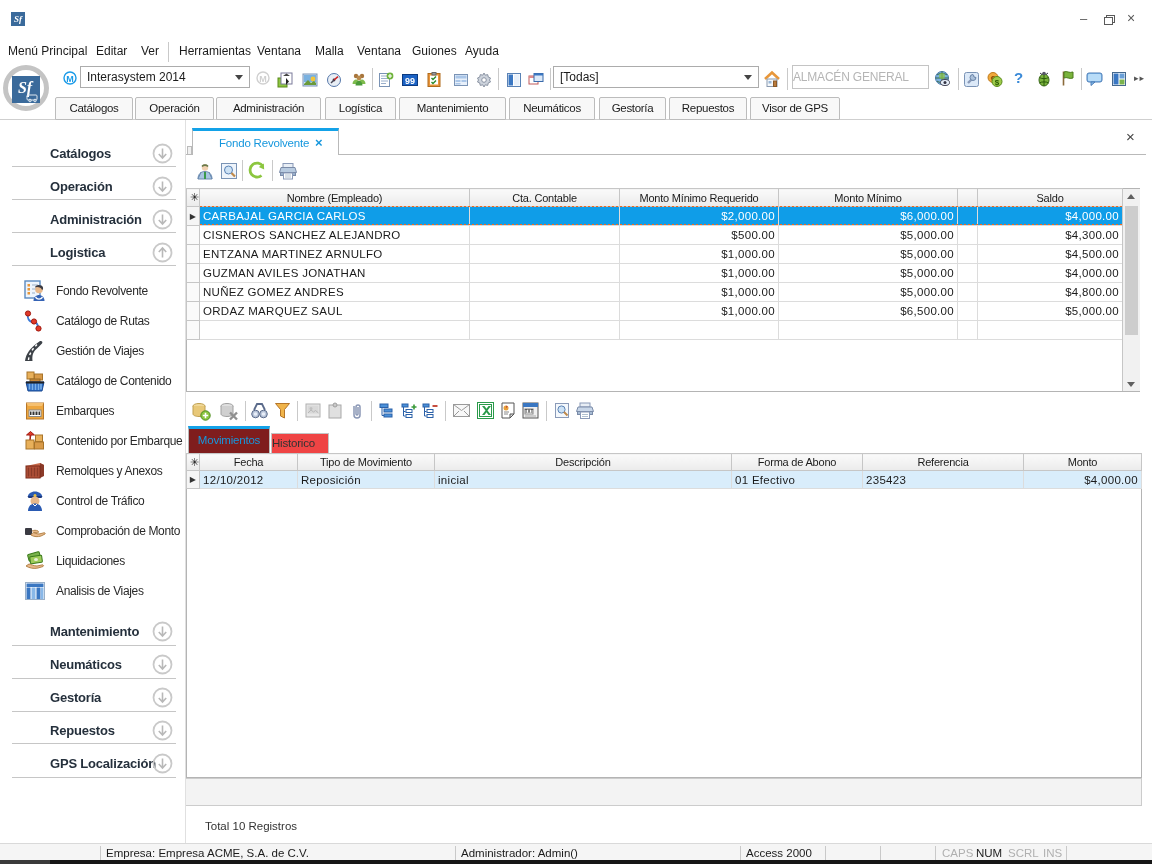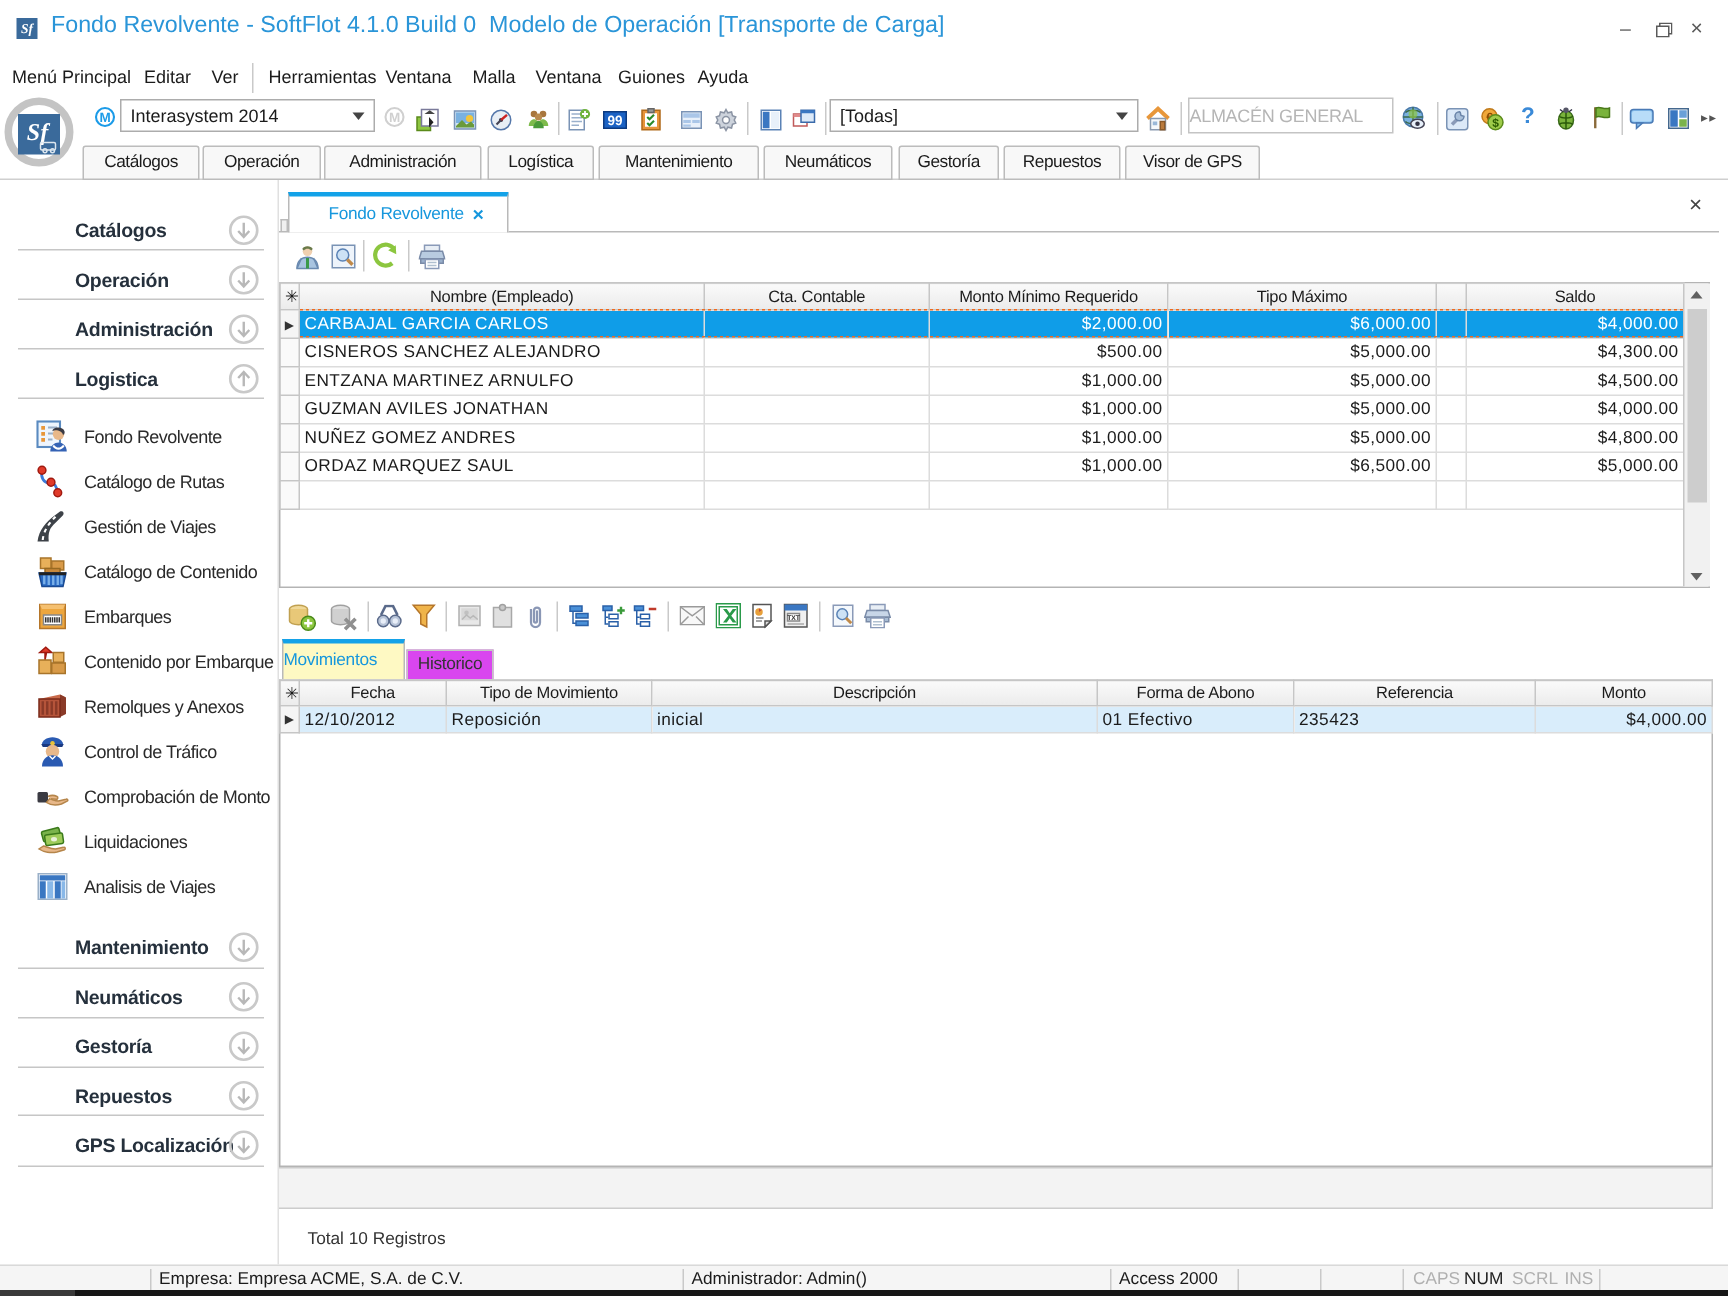--- a/index.html
+++ b/index.html
@@ -50,7 +50,6 @@
       <rect x="1" y="1" width="14" height="14" fill="#3a6a9b"></rect>
       <text x="8" y="11" font-size="9" font-style="italic" font-weight="bold" fill="#fff" text-anchor="middle" font-family="Liberation Serif">Sf</text>
     </svg>
-<div class="a" id="title">Fondo Revolvente - SoftFlot 4.1.0 Build 0&nbsp; Modelo de Operación [Transporte de Carga]</div>
 <div class="a winbtn" style="left:1080px;top:11px">–</div>
 <svg class="a" style="left:1104px;top:15px" width="11" height="10" viewBox="0 0 11 10">
       <rect x="2.5" y="0.5" width="8" height="7" fill="none" stroke="#5a5a5a"></rect>

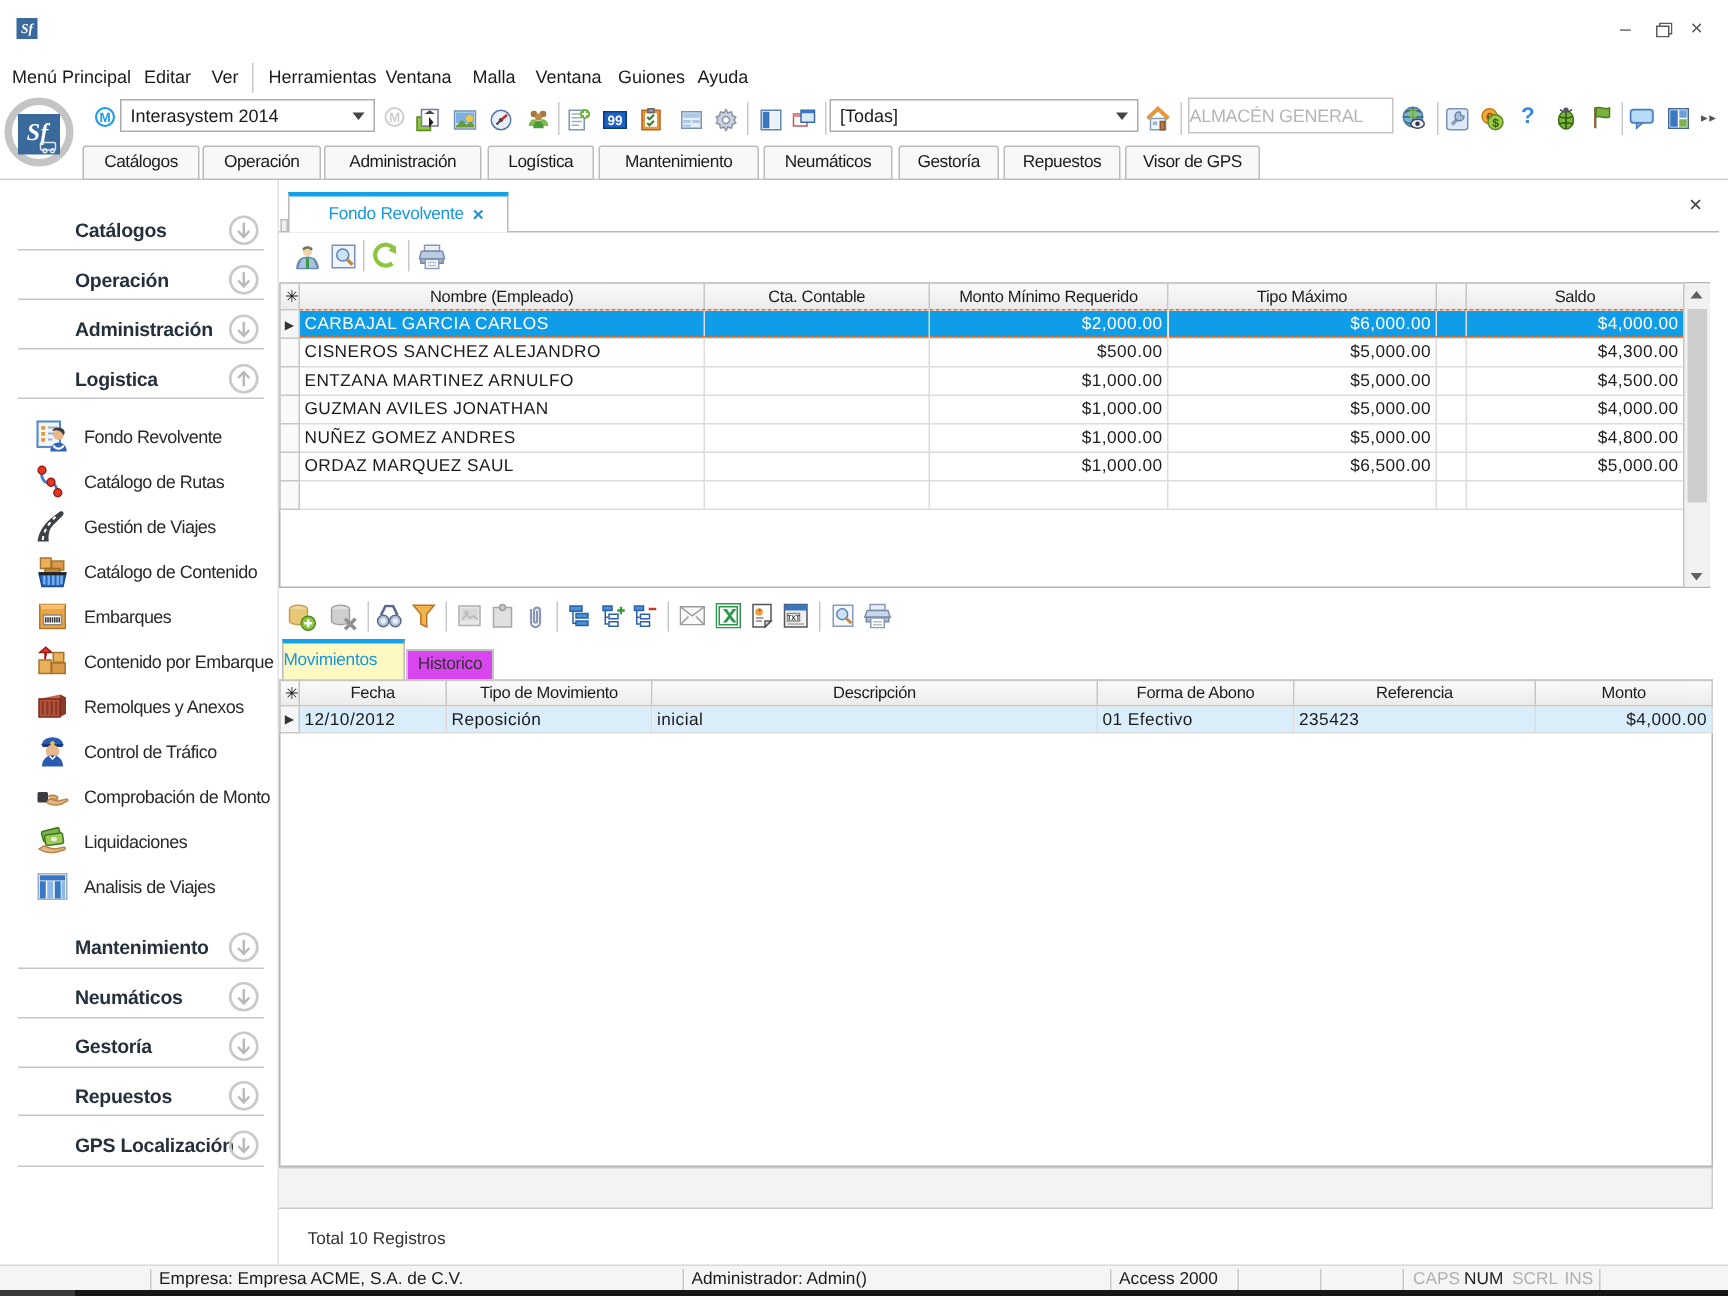--- a/index.html
+++ b/index.html
@@ -512,7 +512,7 @@
           <td>Nombre (Empleado)</td>
           <td>Cta. Contable</td>
           <td>Monto Mínimo Requerido</td>
-          <td>Tipo Máximo</td>
+          <td>Monto Mínimo</td>
           <td></td>
           <td>Saldo</td>
         </tr>

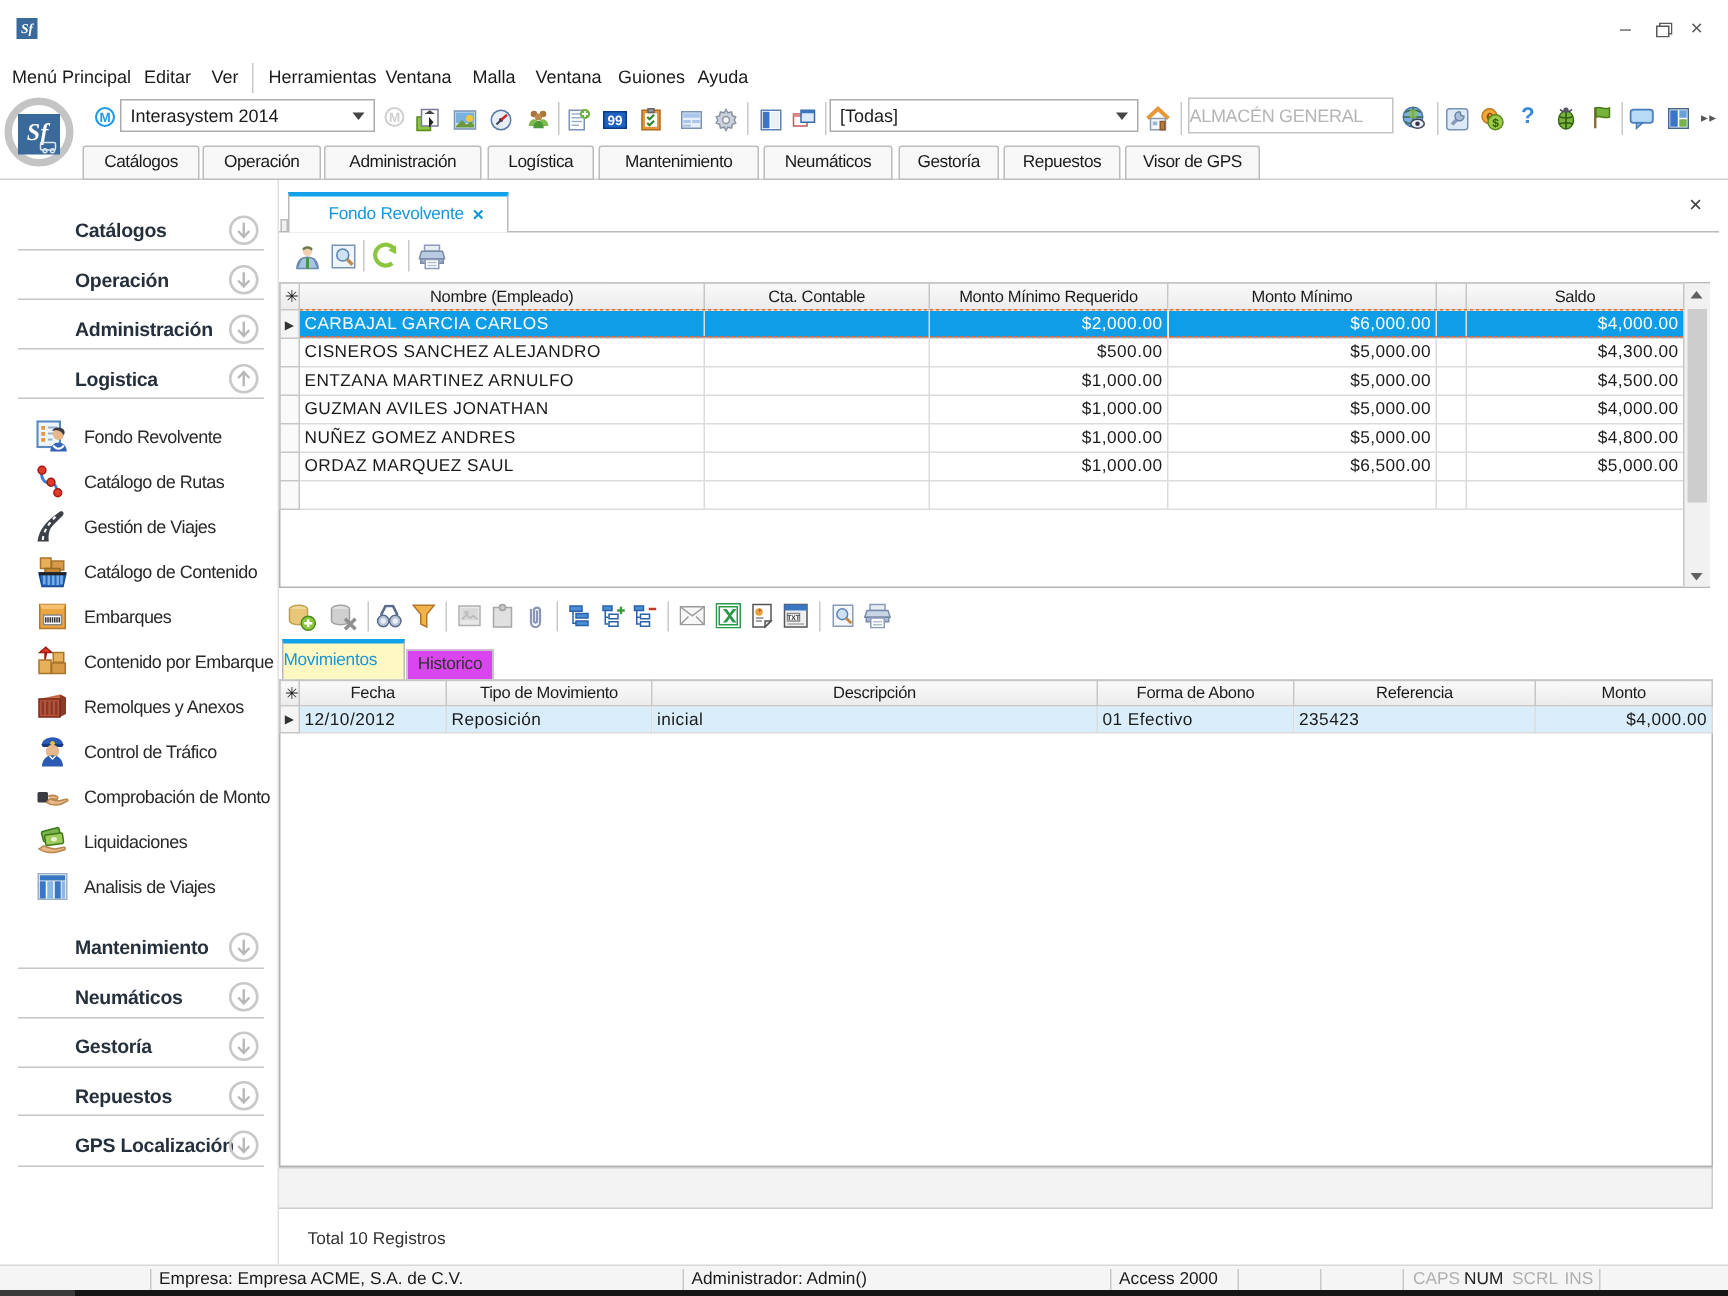--- a/index.html
+++ b/index.html
@@ -493,7 +493,7 @@
     </svg>
 
 <div class="a" style="left:271px;top:433px;width:58px;height:20px;background:#d946ef;border:1px solid #c4c4c4;border-bottom:none;font-size:11.5px;letter-spacing:-0.2px;color:#333;text-align:center;line-height:19px">Historico</div>
-<div class="a" style="left:188px;top:426px;width:82px;height:27px;background:#fef9c3;border:1px solid #b9b9b9;border-top:3px solid #14a2e8;border-bottom:none;font-size:11.5px;letter-spacing:-0.2px;color:#1697dd;line-height:23px">Movimientos</div>
+<div class="a" style="left:188px;top:426px;width:82px;height:27px;background:#7f1d1d;border:1px solid #b9b9b9;border-top:3px solid #14a2e8;border-bottom:none;font-size:11.5px;letter-spacing:-0.2px;color:#1697dd;text-align:center;line-height:23px">Movimientos</div>
 
 <div class="a" style="left:186px;top:188px;width:954px;height:204px;border:1px solid #b4b4b4;background:#fff"></div>
 <table class="grid" id="t1" style="left:186px;top:188px;width:936px">

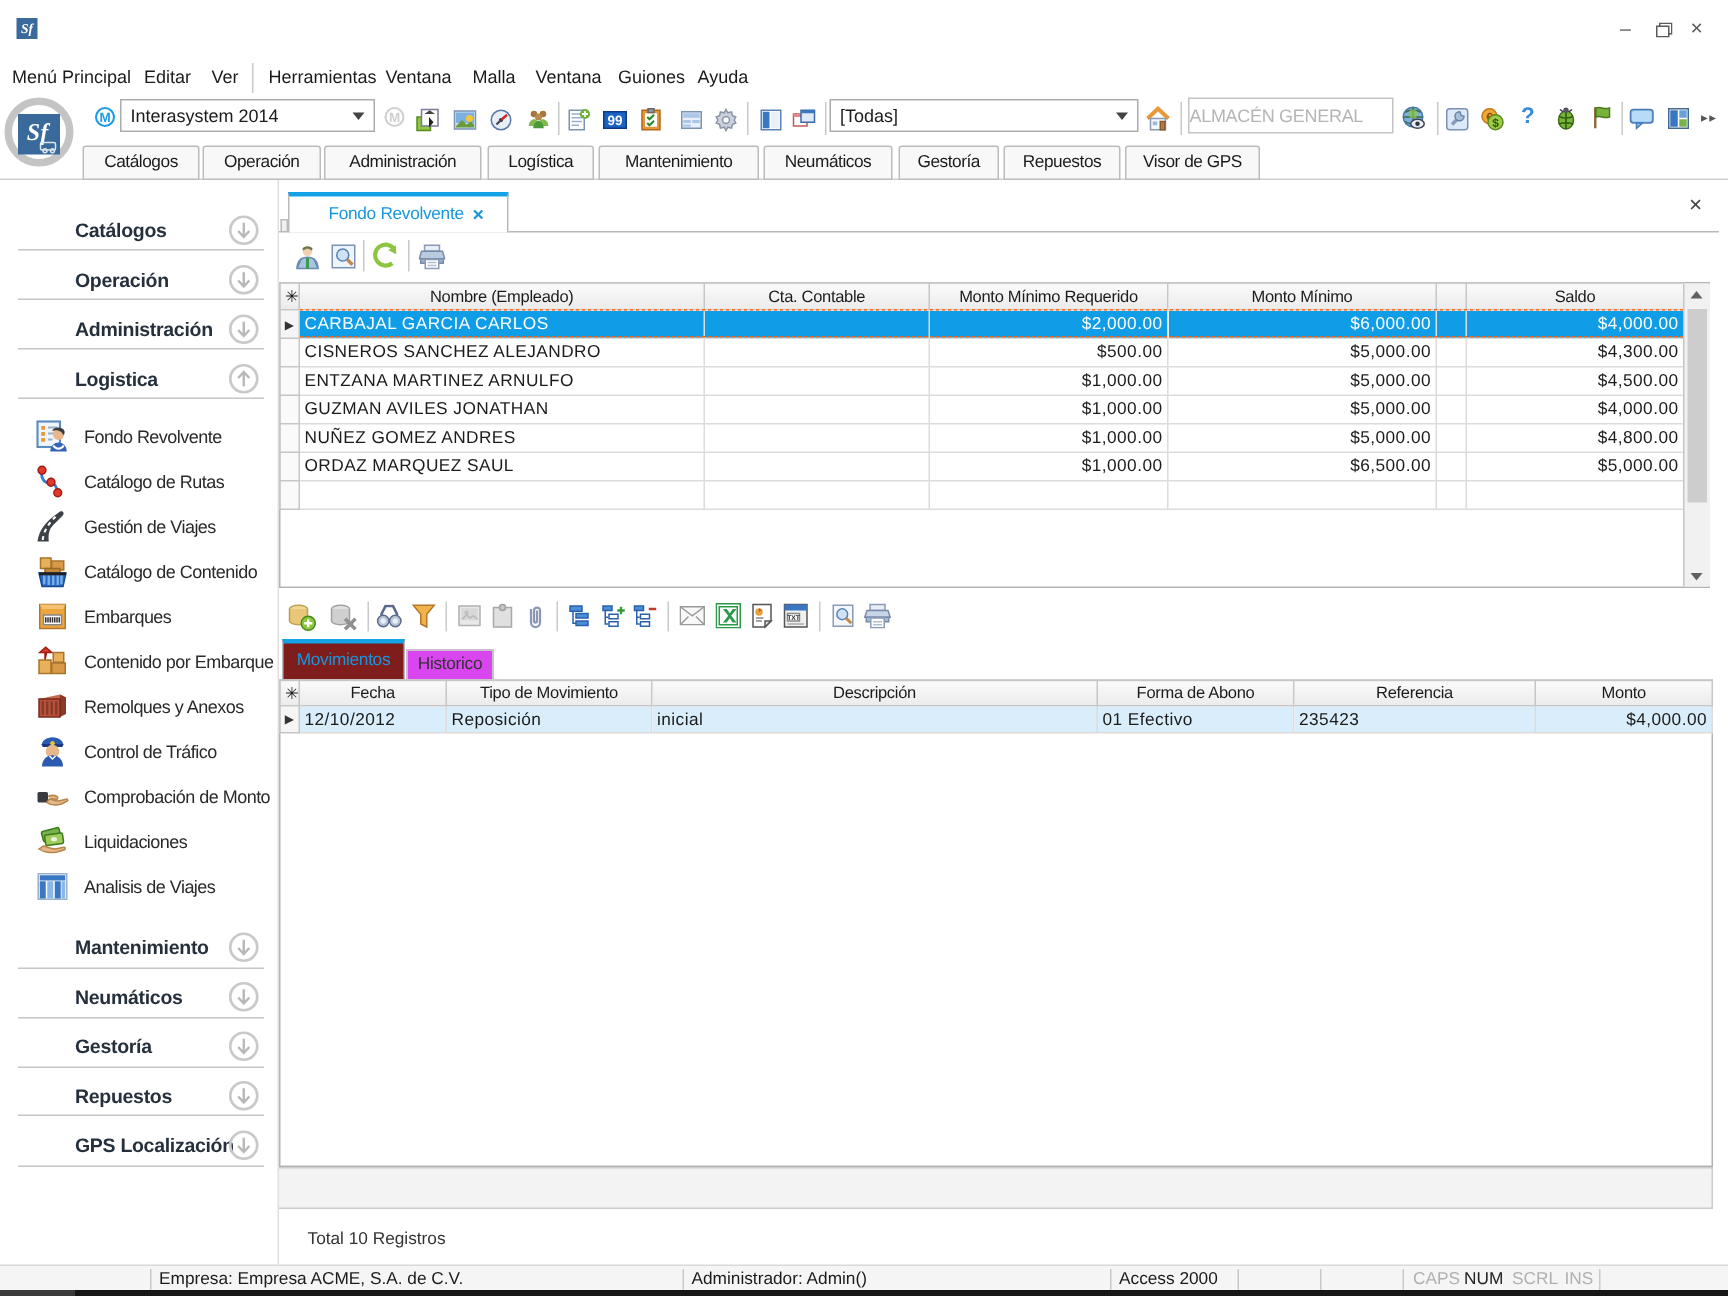--- a/index.html
+++ b/index.html
@@ -492,7 +492,7 @@
       <path d="M6 12.5h6M6 14.5h6" stroke="#b0c0d0"></path>
     </svg>
 
-<div class="a" style="left:271px;top:433px;width:58px;height:20px;background:#d946ef;border:1px solid #c4c4c4;border-bottom:none;font-size:11.5px;letter-spacing:-0.2px;color:#333;text-align:center;line-height:19px">Historico</div>
+<div class="a" style="left:271px;top:433px;width:58px;height:20px;background:#ef4444;border:1px solid #c4c4c4;border-bottom:none;font-size:11.5px;letter-spacing:-0.2px;color:#333;text-align:left;line-height:19px">Historico</div>
 <div class="a" style="left:188px;top:426px;width:82px;height:27px;background:#7f1d1d;border:1px solid #b9b9b9;border-top:3px solid #14a2e8;border-bottom:none;font-size:11.5px;letter-spacing:-0.2px;color:#1697dd;text-align:center;line-height:23px">Movimientos</div>
 
 <div class="a" style="left:186px;top:188px;width:954px;height:204px;border:1px solid #b4b4b4;background:#fff"></div>

